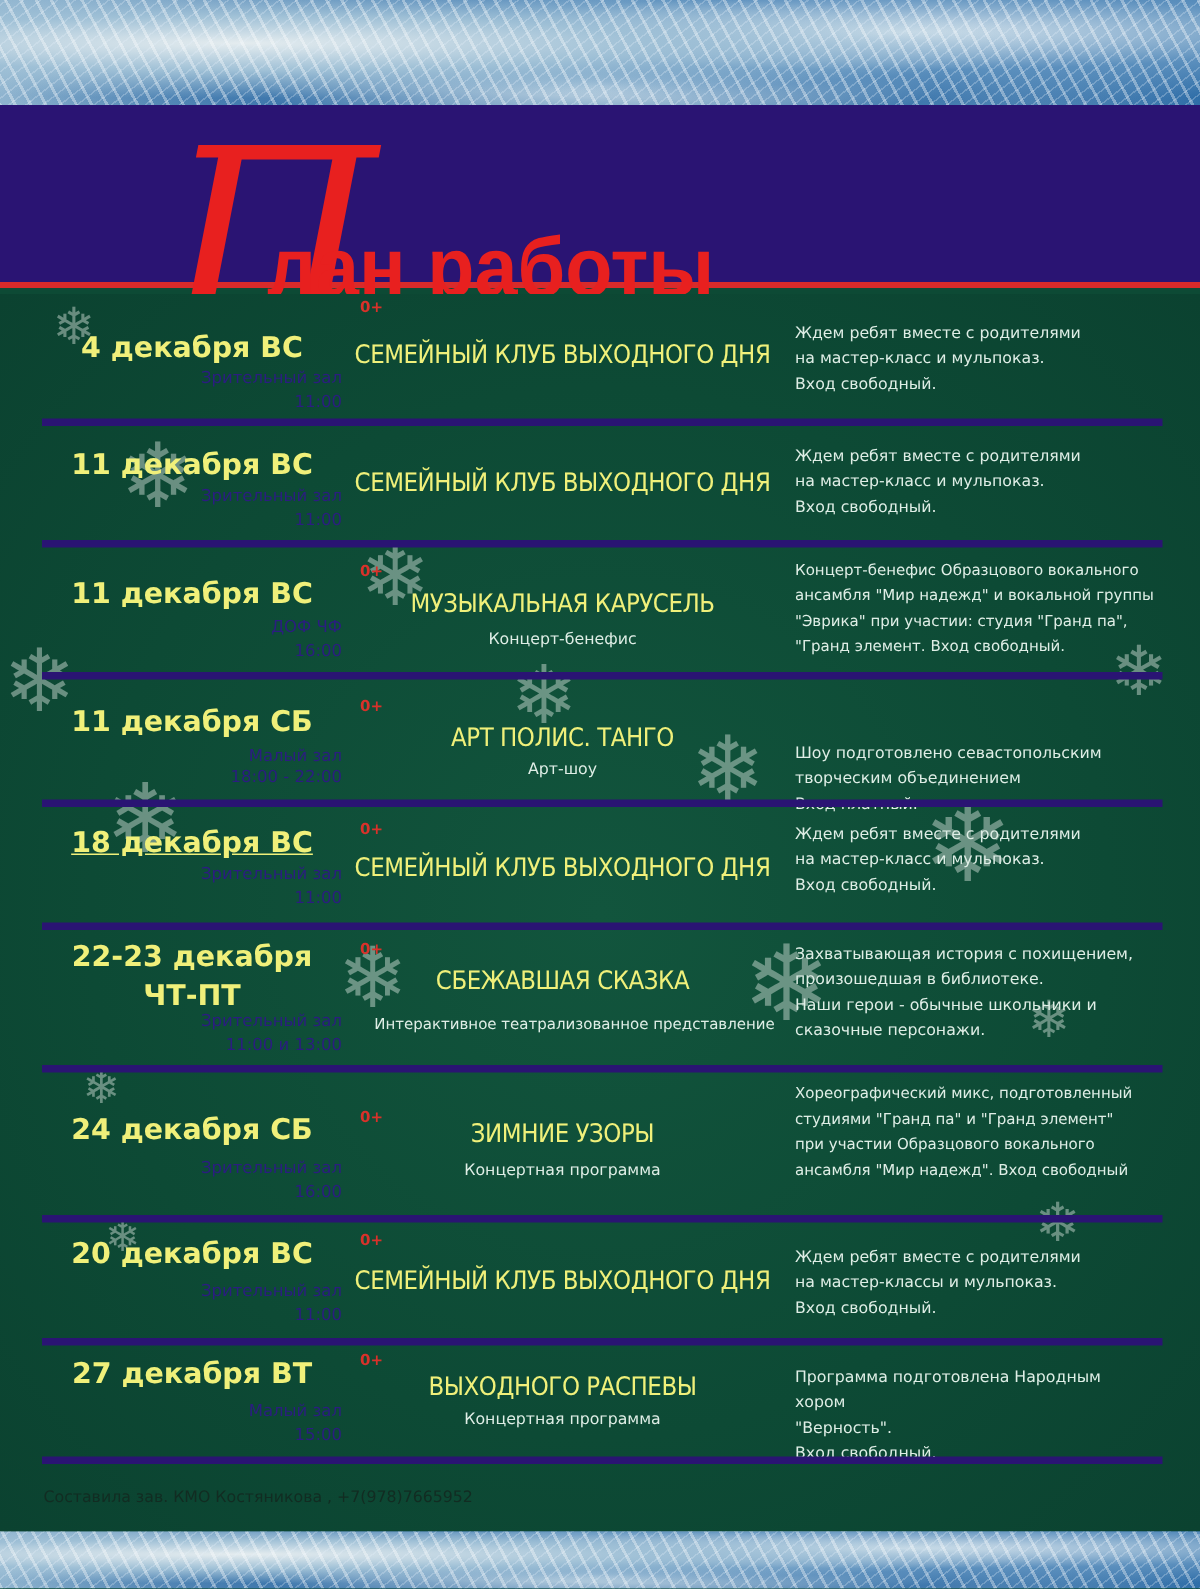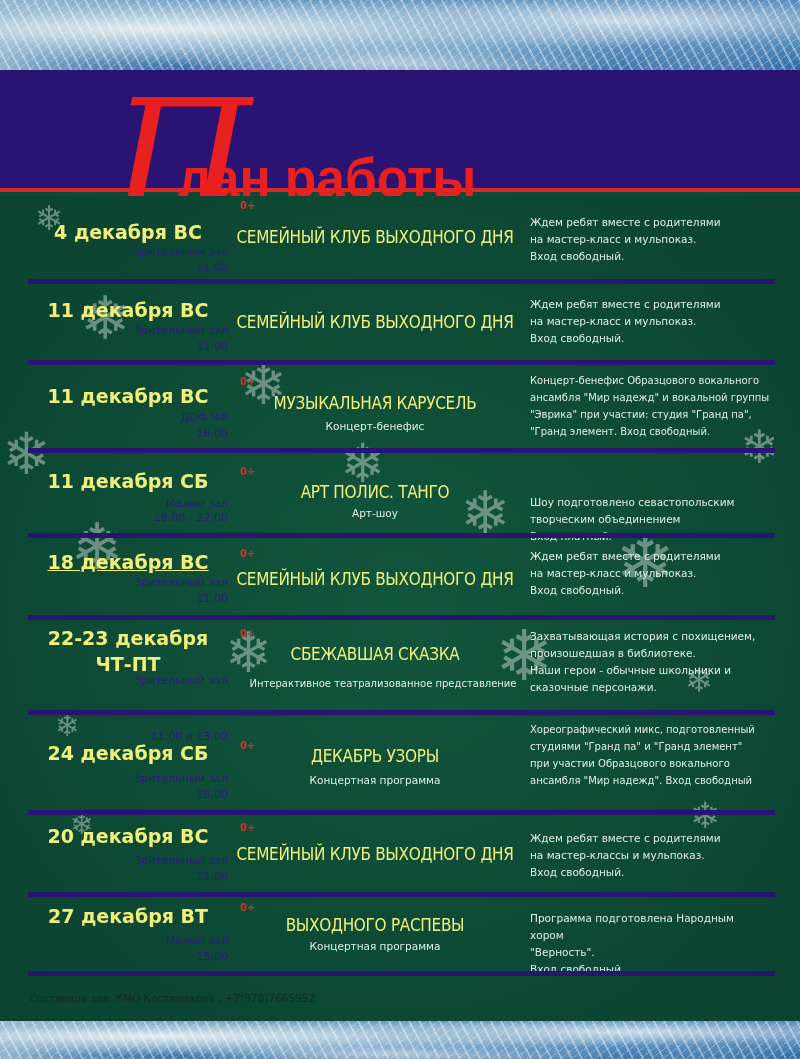--- a/index.html
+++ b/index.html
@@ -185,7 +185,7 @@
   <span class="date" style="top:626px;">22-23 декабря</span>
   <span class="date" style="top:652px;">ЧТ-ПТ</span>
   <span class="venue" style="top:673px;">Зрительный зал</span>
-  <span class="venue" style="top:689px;margin-top:40px;">11:00 и 13:00</span>
+  <span class="venue" style="top:689px;">11:00 и 13:00</span>
   <span class="age" style="top:628px;">0+</span>
   <span class="event-title" style="top:643px;">СБЕЖАВШАЯ СКАЗКА</span>
   <span class="event-sub" style="top:677px;left:238px;width:290px;font-size:10px;">Интерактивное театрализованное представление</span>

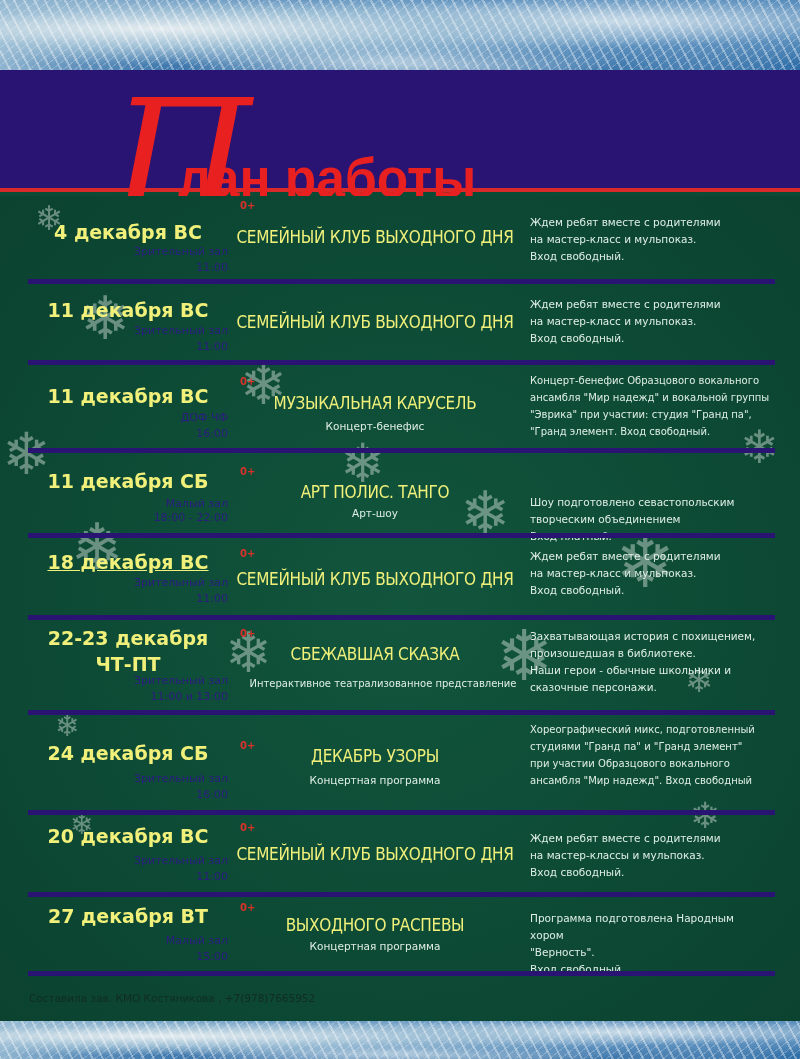--- a/index.html
+++ b/index.html
@@ -201,7 +201,7 @@
   <span class="venue" style="top:771px;">Зрительный зал</span>
   <span class="venue" style="top:787px;">16:00</span>
   <span class="age" style="top:740px;">0+</span>
-  <span class="event-title" style="top:745px;">ДЕКАБРЬ УЗОРЫ</span>
+  <span class="event-title" style="top:745px;">ЗИМНИЕ УЗОРЫ</span>
   <span class="event-sub" style="top:773px;">Концертная программа</span>
   <span class="desc" style="top:721px;font-size:10px;">Хореографический микс, подготовленный
 студиями "Гранд па" и "Гранд элемент"

